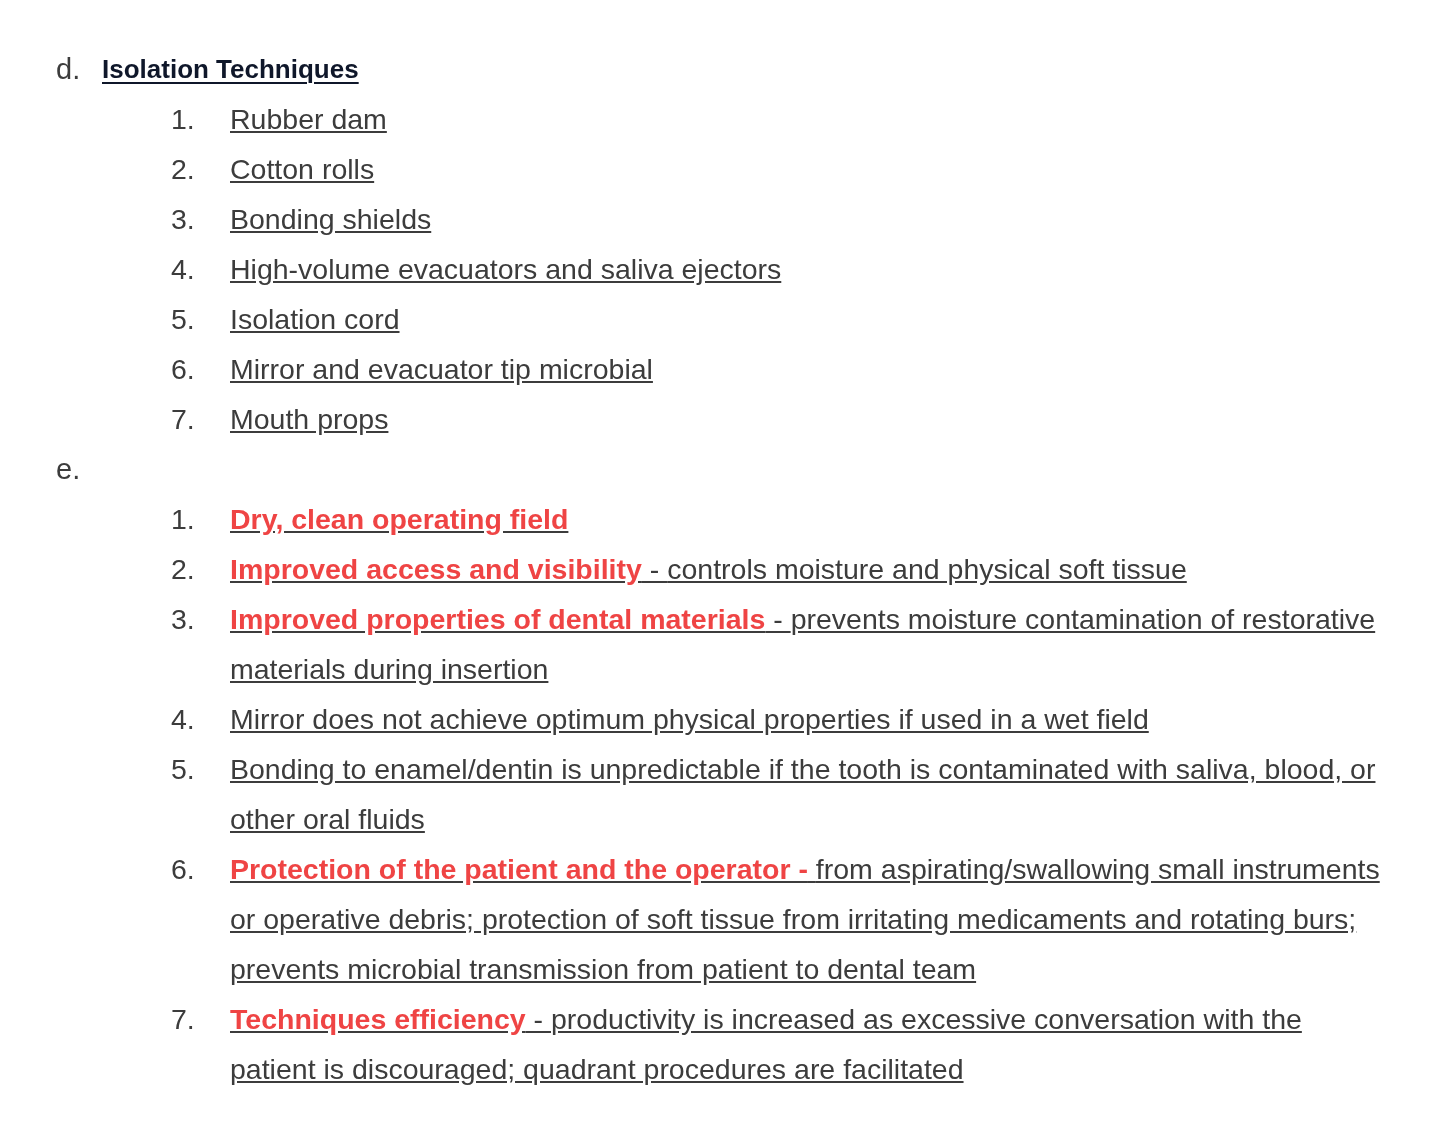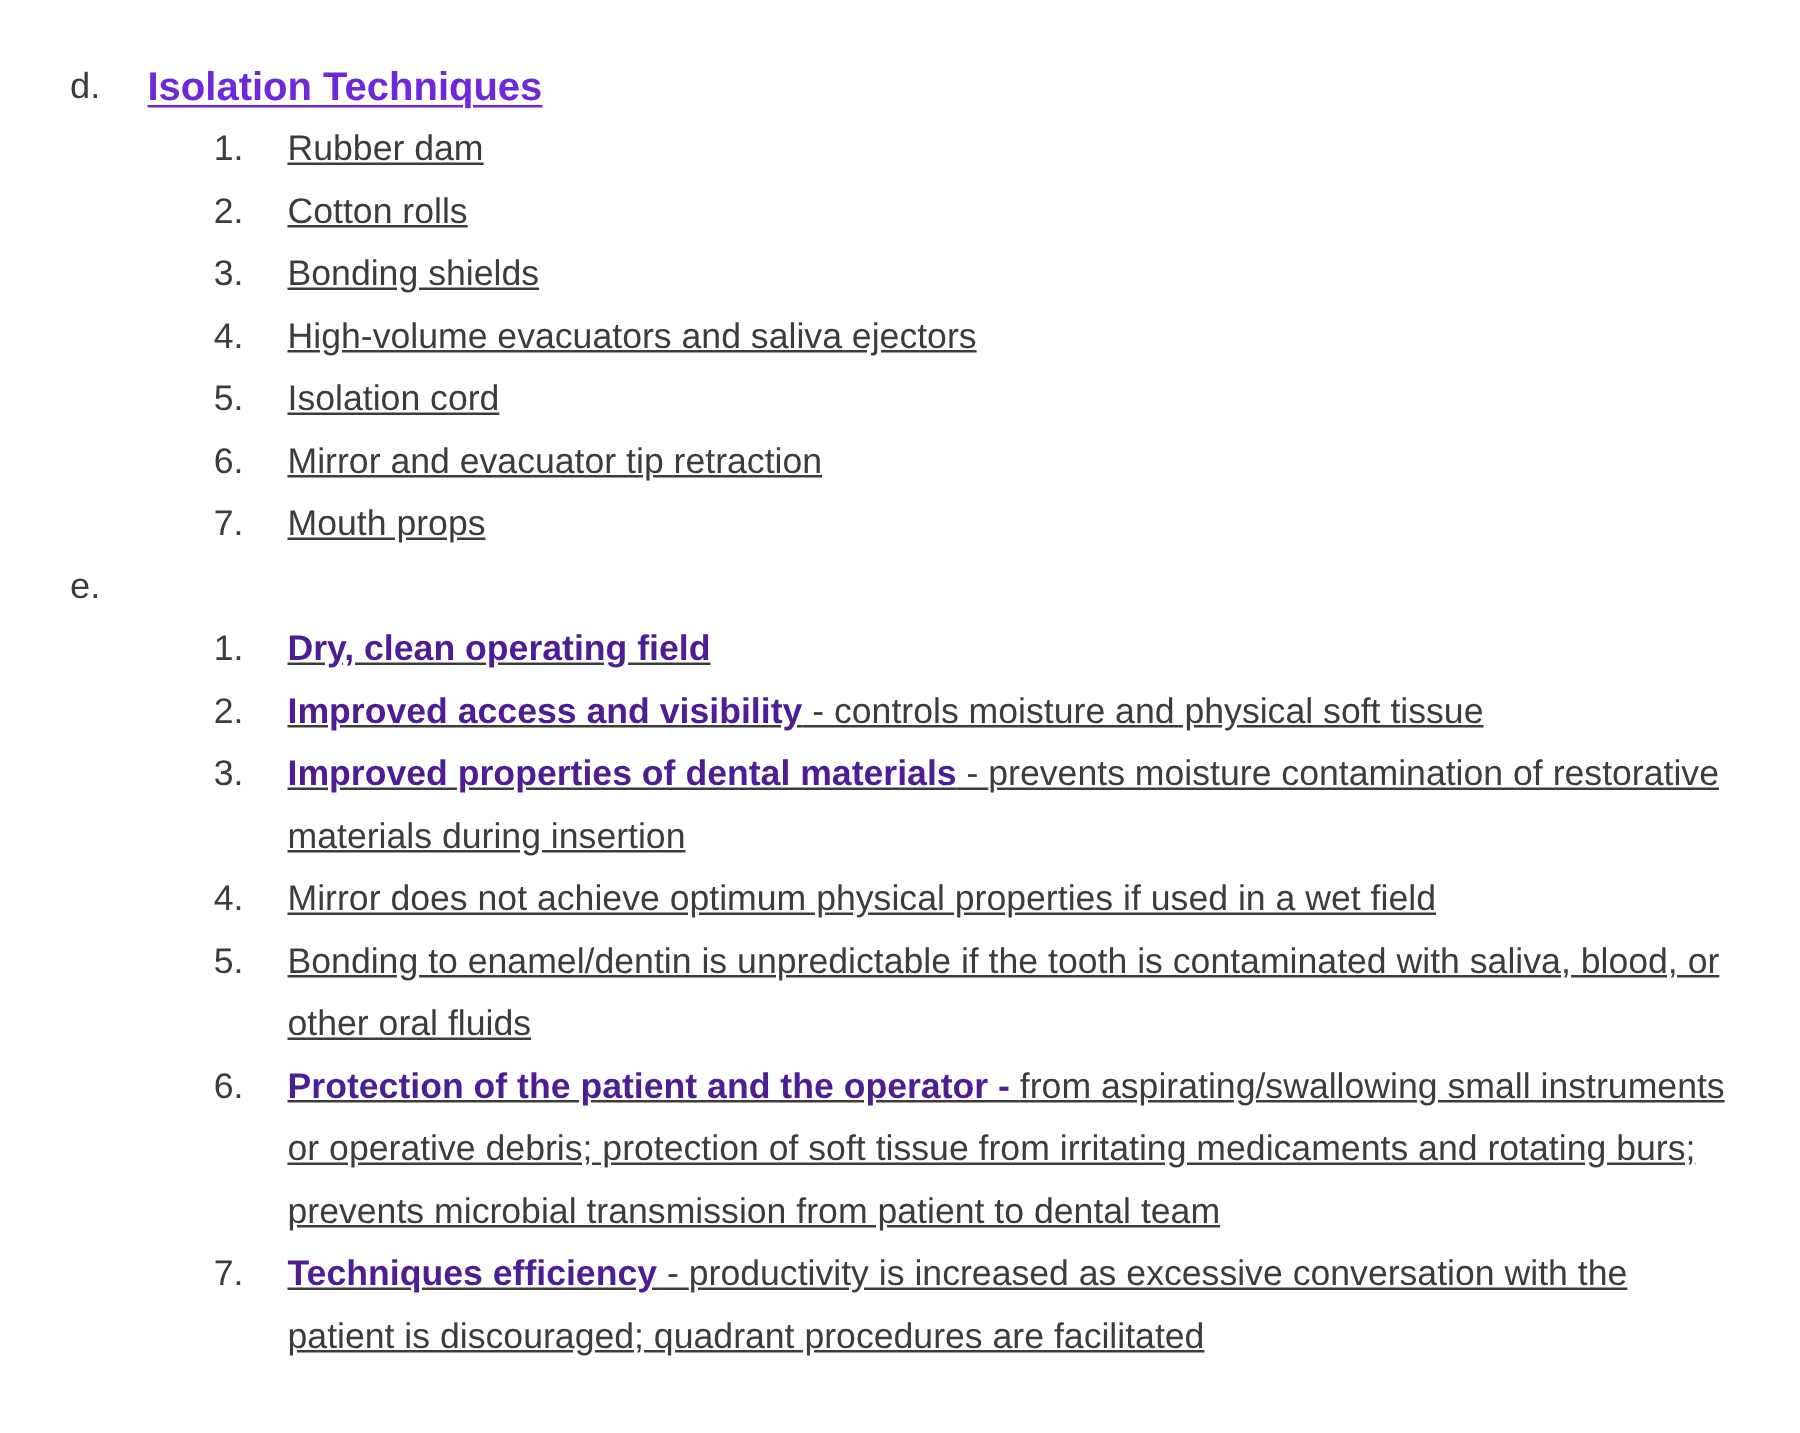--- a/index.html
+++ b/index.html
@@ -56,12 +56,12 @@
   }
   .section-title {
     position: absolute;
-    left: 118px;
+    left: 102px;
     top: 0;
-    font-size: 32px;
+    font-size: 26px;
     line-height: 50px;
     font-weight: bold;
-    color: #6d28d9;
+    color: #0f172a;
     text-decoration: underline;
     text-underline-offset: 4px;
     text-decoration-thickness: 2px;

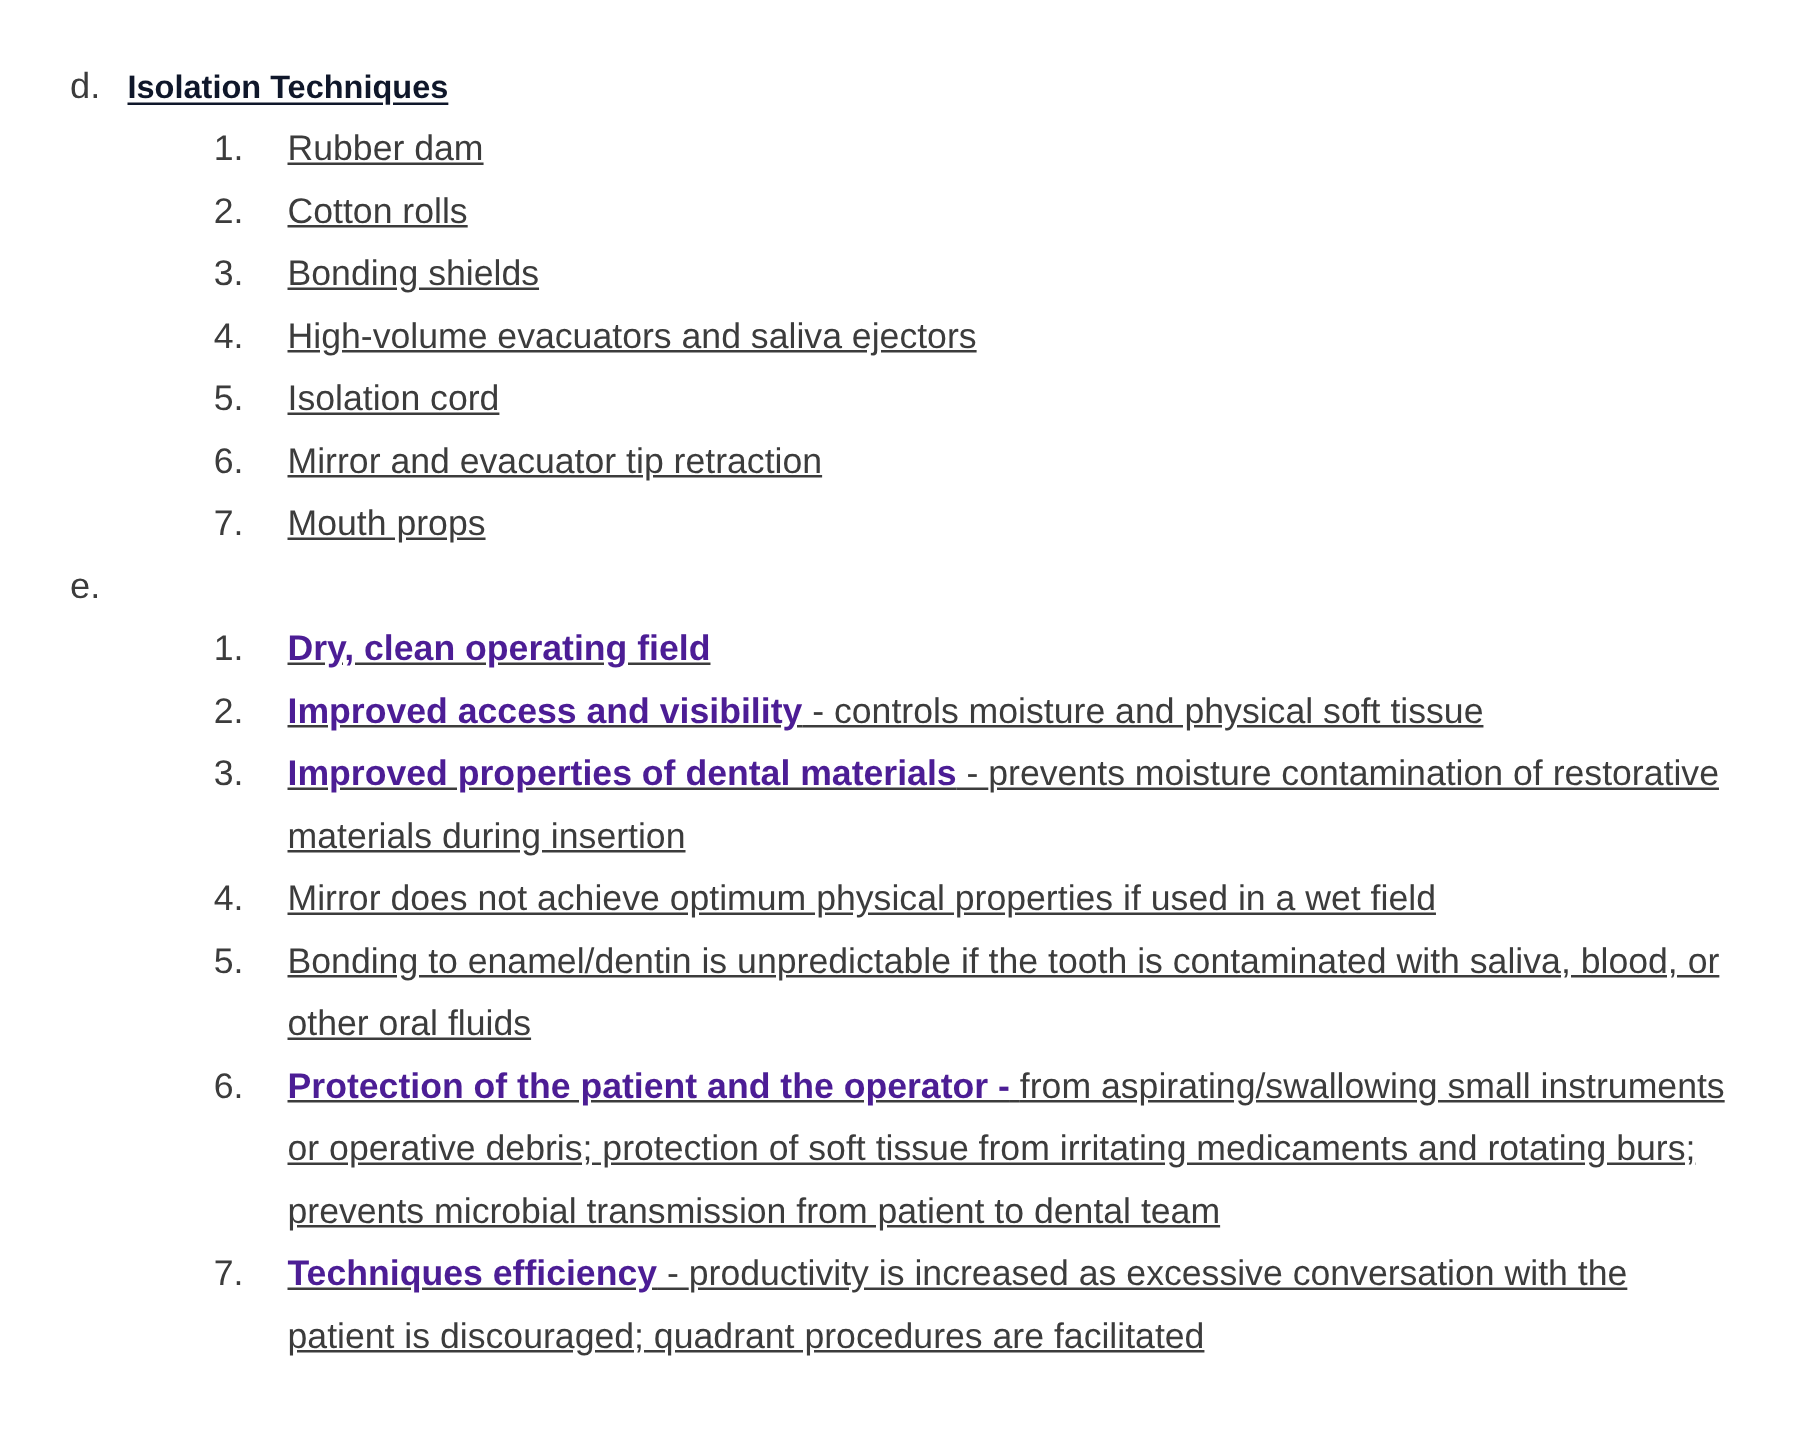--- a/index.html
+++ b/index.html
@@ -137,7 +137,7 @@
           </li>
           <li class="numitem">
             <span class="num">6.</span>
-            <span class="txt"><span>Mirror and evacuator tip retraction</span></span>
+            <span class="txt"><span>Mirror and evacuator tip microbial</span></span>
           </li>
           <li class="numitem">
             <span class="num">7.</span>

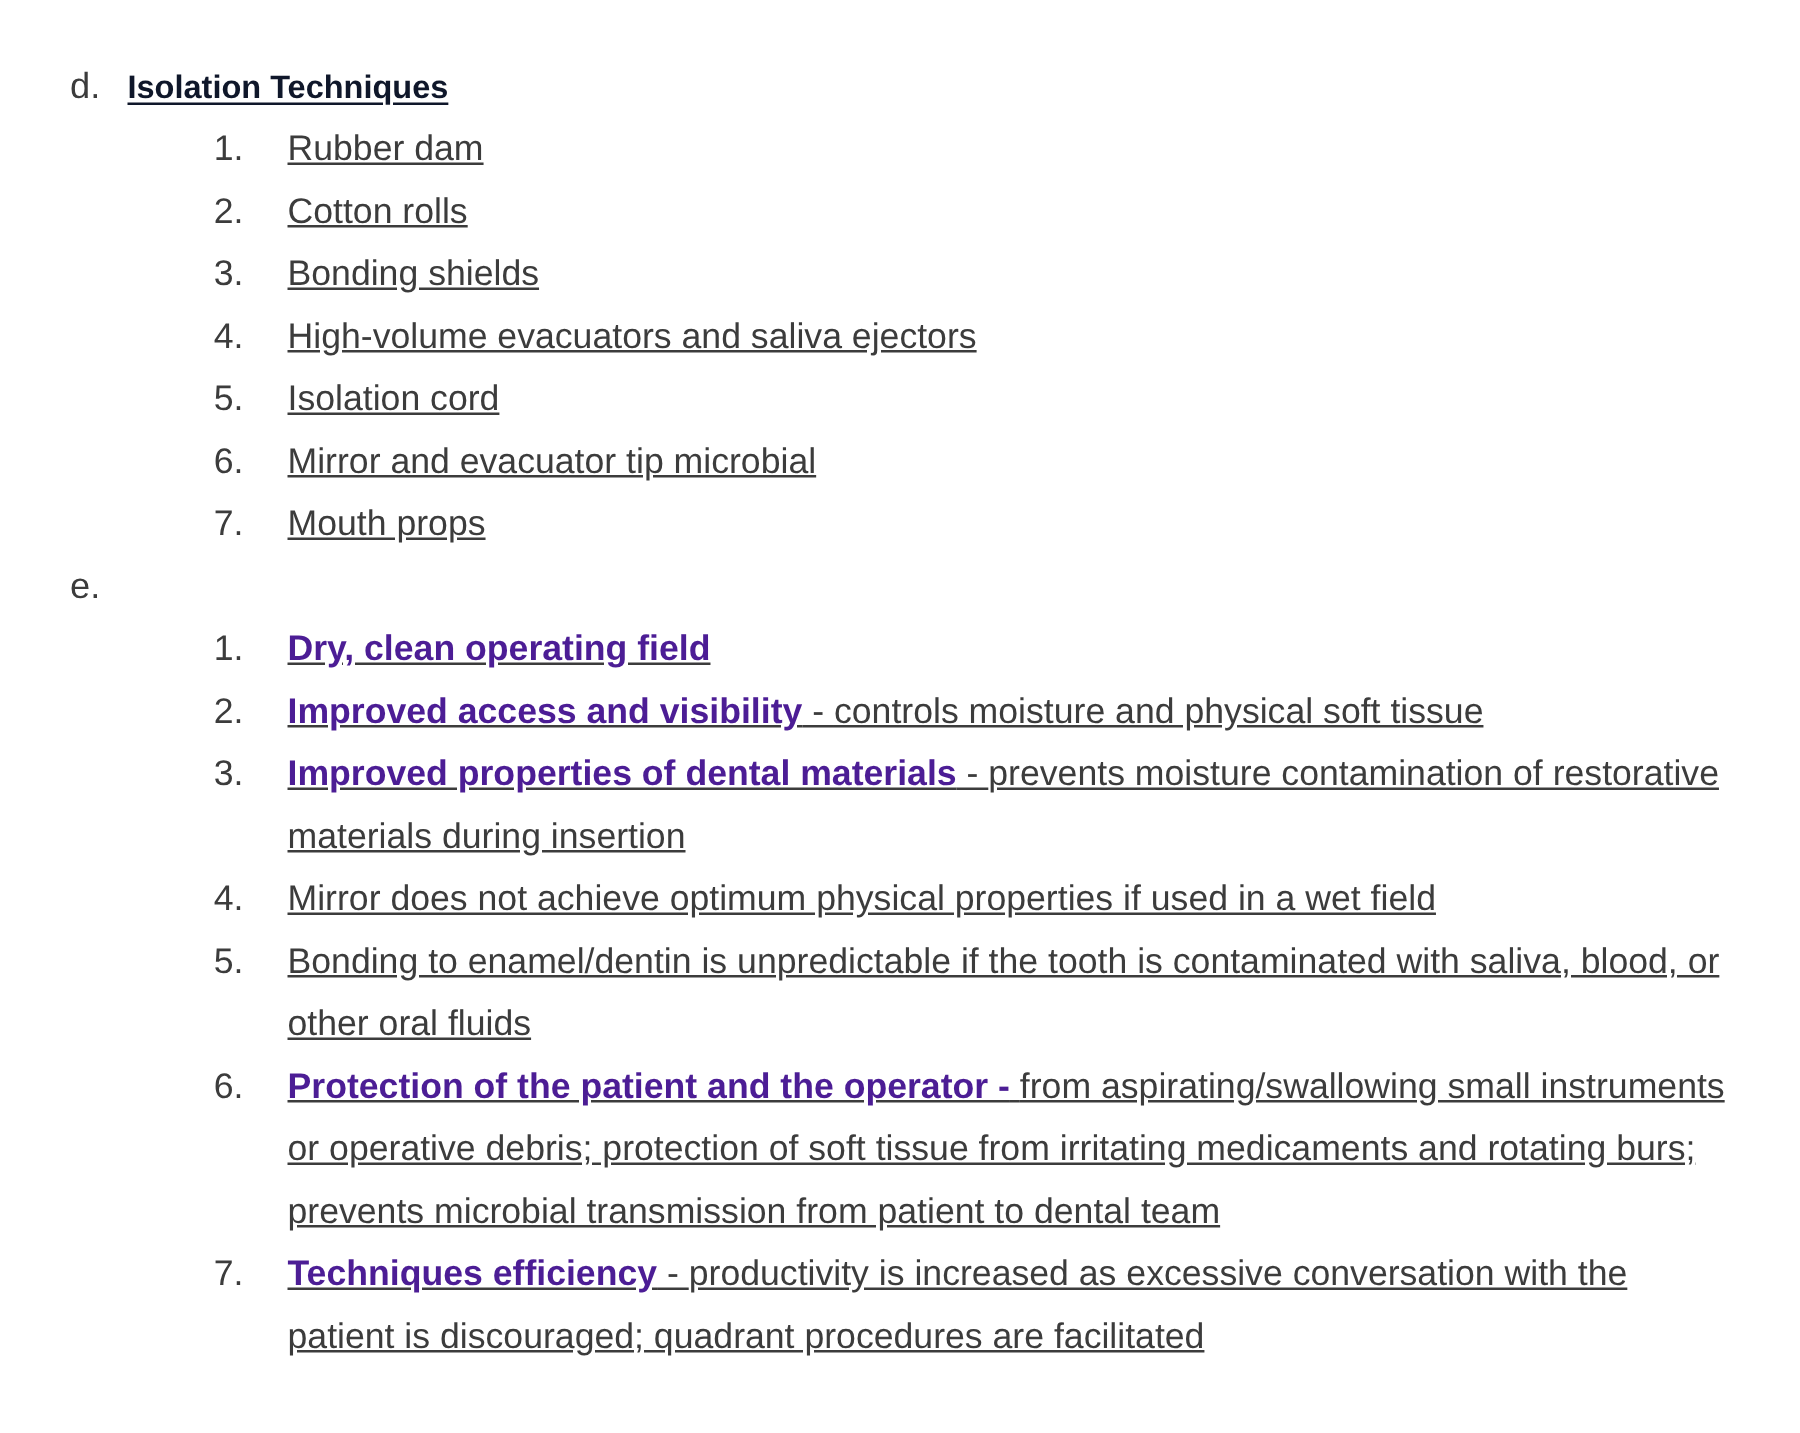--- a/index.html
+++ b/index.html
@@ -101,7 +101,7 @@
   .numitem .txt b,
   .numitem .txt .b {
     font-weight: bold;
-    color: #4c1d95;
+    color: #ef4444;
   }
 </style>
 </head>

